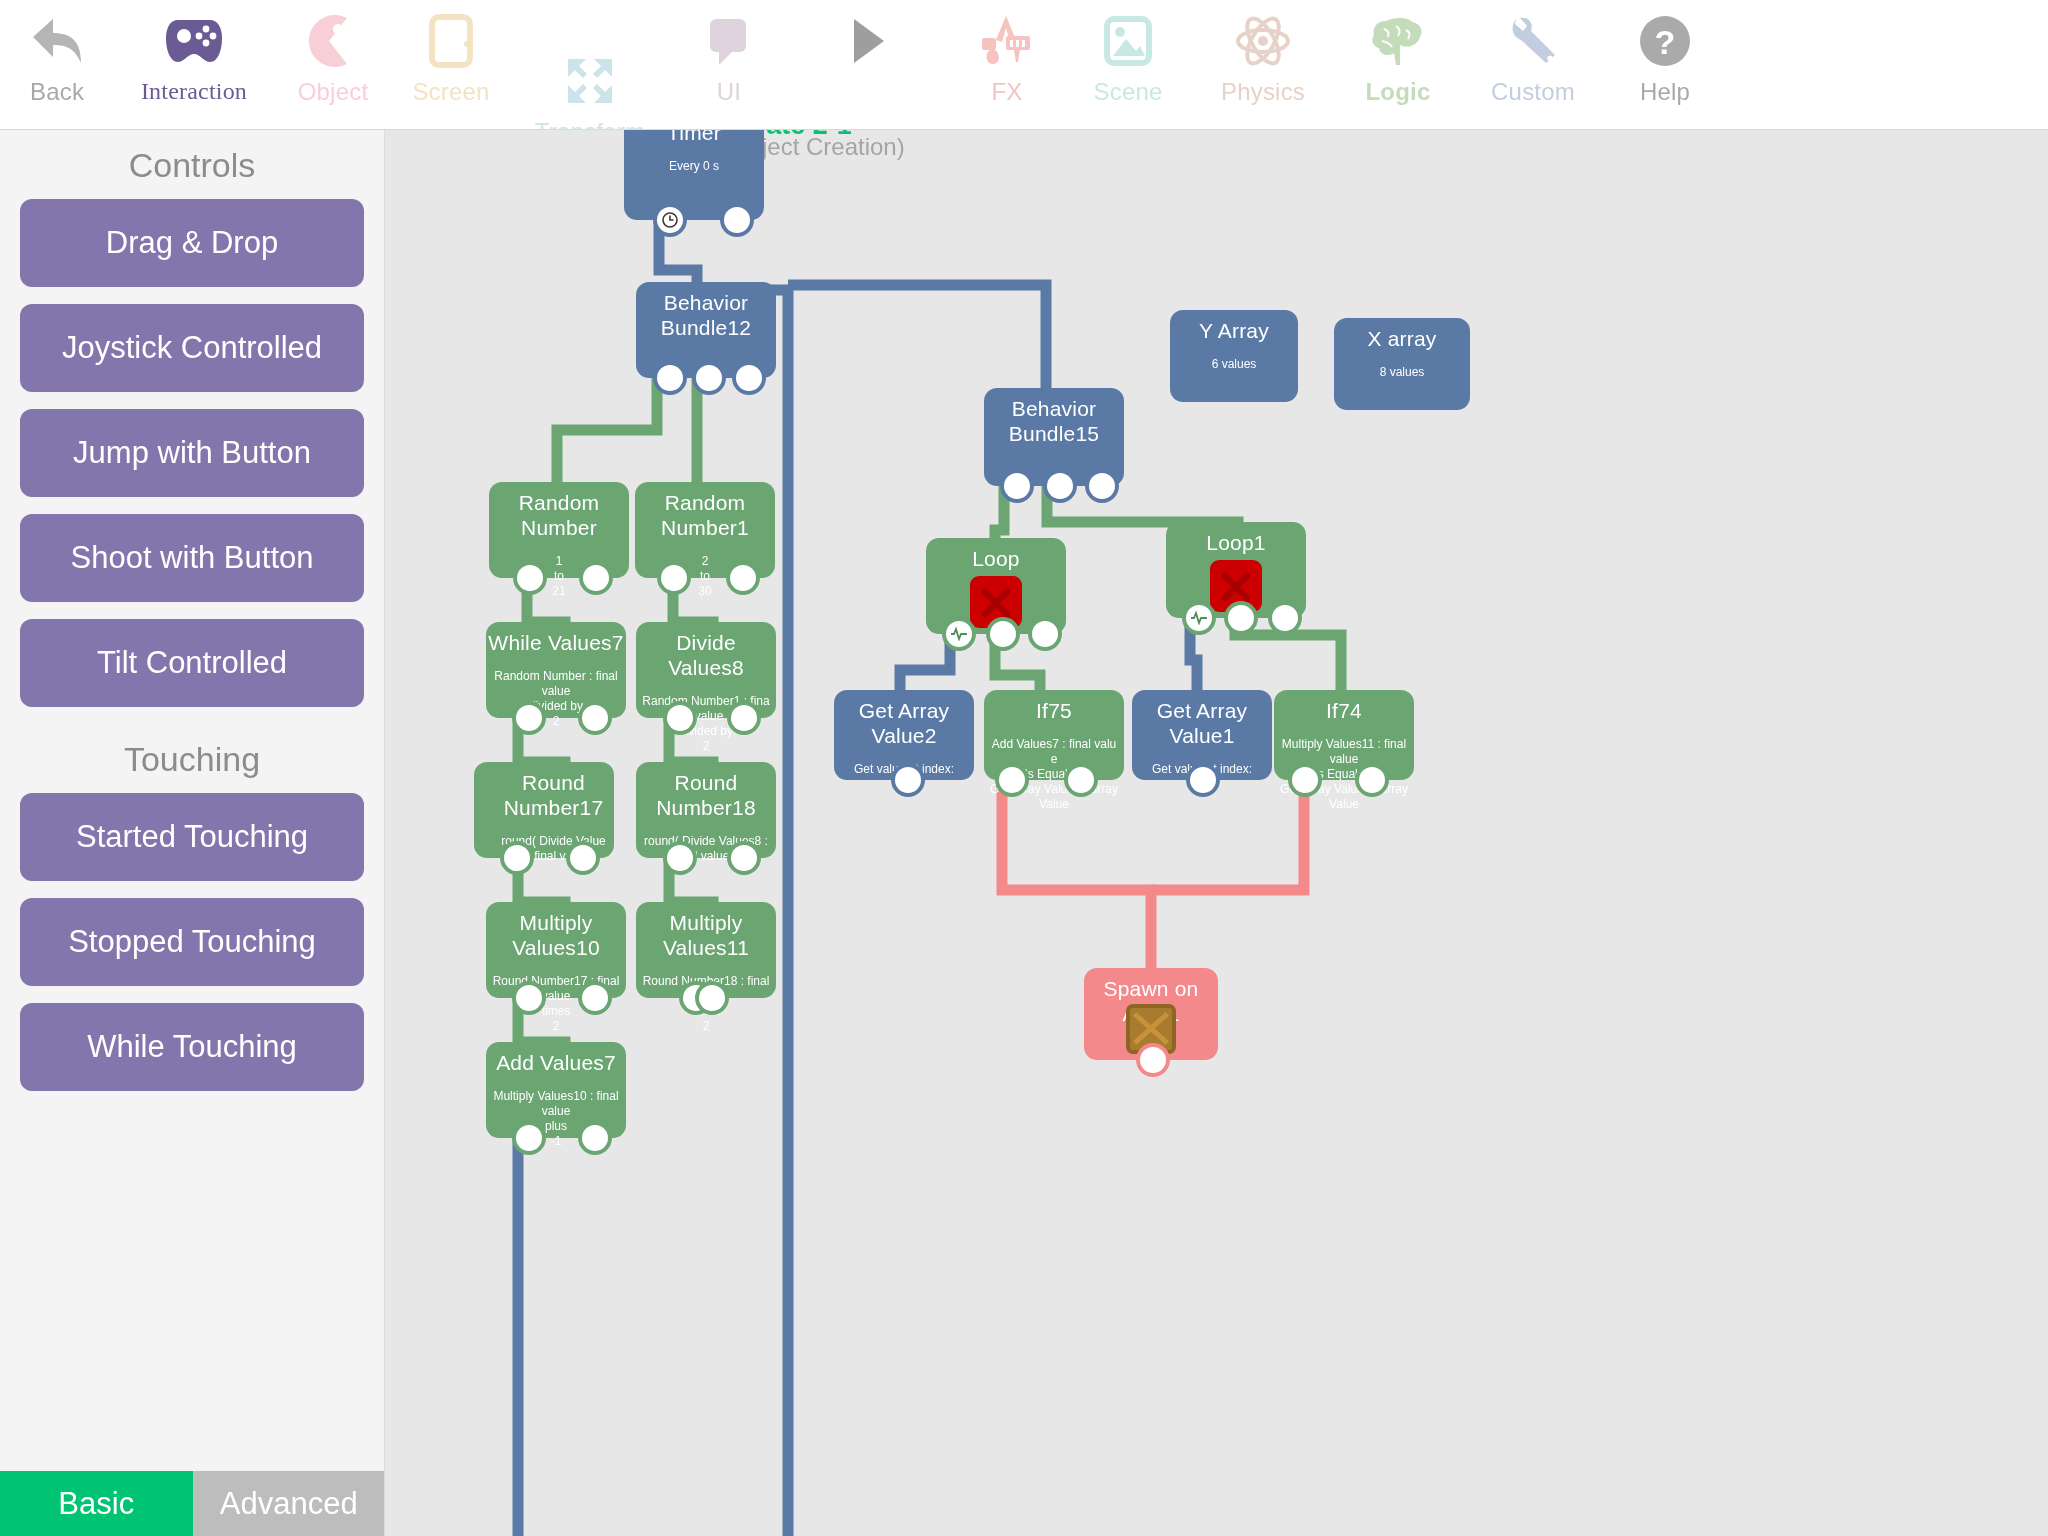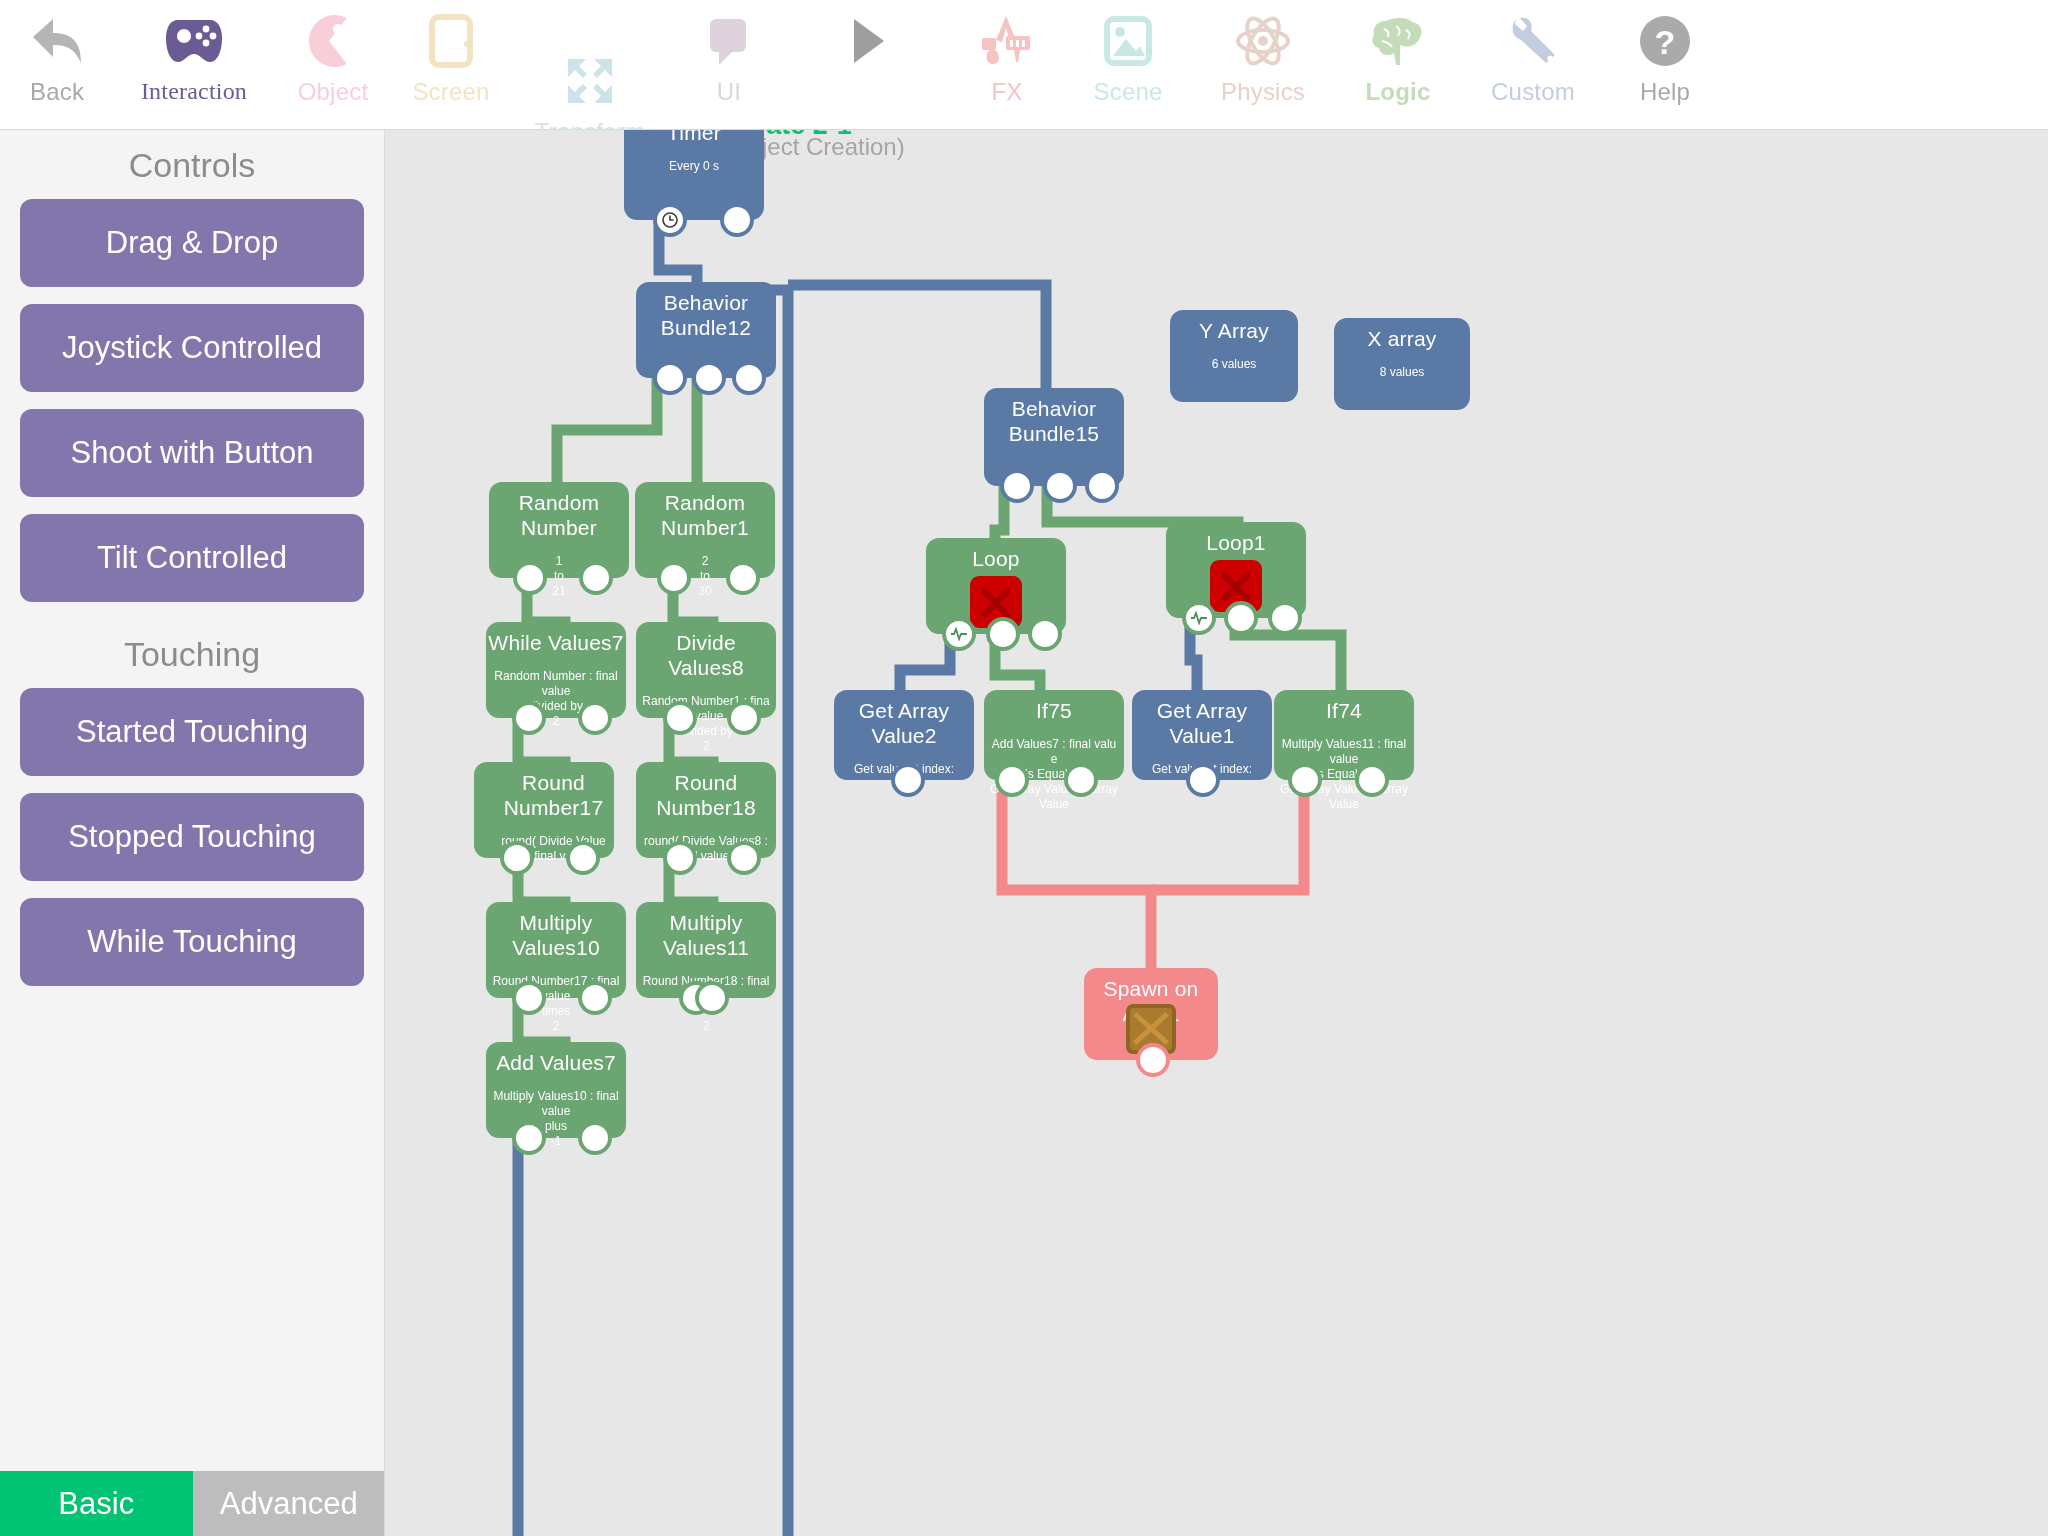--- a/index.html
+++ b/index.html
@@ -318,6 +318,7 @@
       <div class="sb-heading">Controls</div>
       <div class="sb-btn">Drag &amp; Drop</div>
       <div class="sb-btn">Joystick Controlled</div>
+      <div class="sb-btn">Jump with Button</div>
       <div class="sb-btn">Shoot with Button</div>
       <div class="sb-btn">Tilt Controlled</div>
       <div class="sb-heading">Touching</div>

